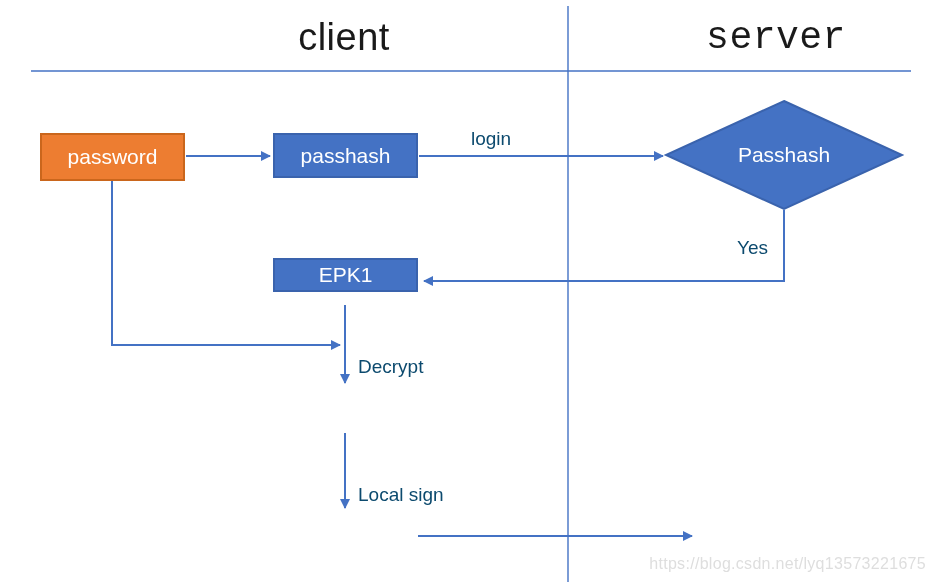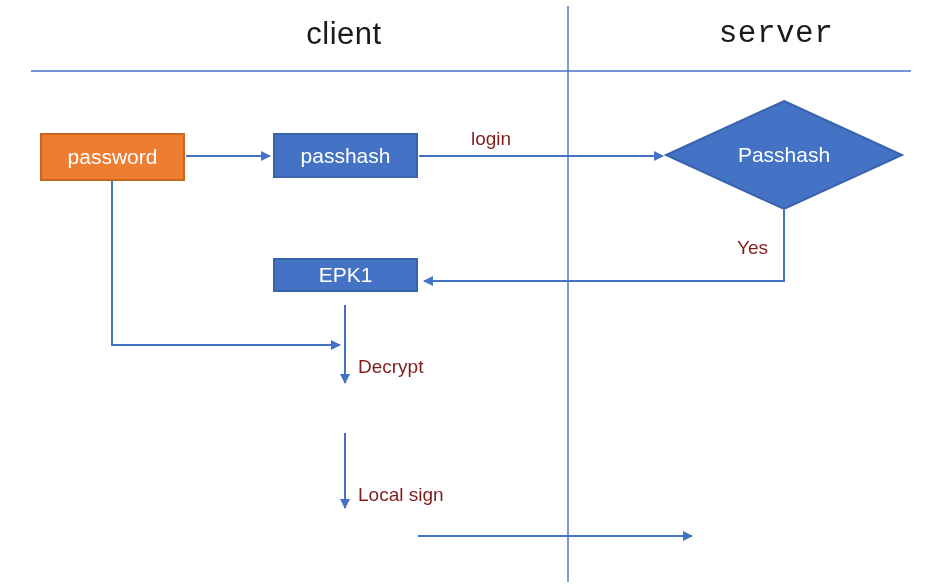--- a/index.html
+++ b/index.html
@@ -27,7 +27,7 @@
     top: 16px;
     width: 220px;
     text-align: center;
-    font-size: 31px;
+    font-size: 38px;
     color: #1a1a1a;
     letter-spacing: 0.5px;
   }

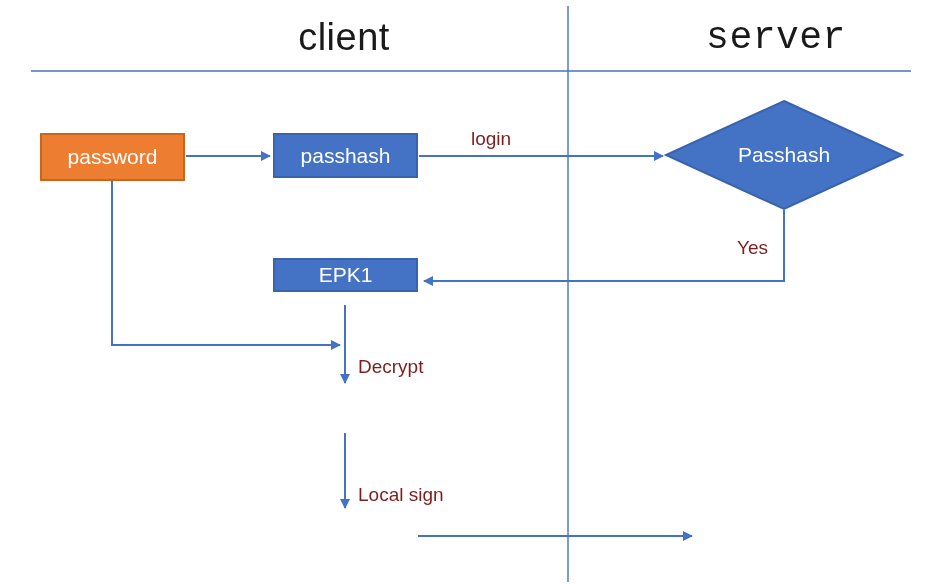--- a/index.html
+++ b/index.html
@@ -59,7 +59,7 @@
   }
   .edge-label {
     position: absolute;
-    color: #7f1d1d;
+    color: #0c4a6e;
     font-size: 19px;
     white-space: nowrap;
   }

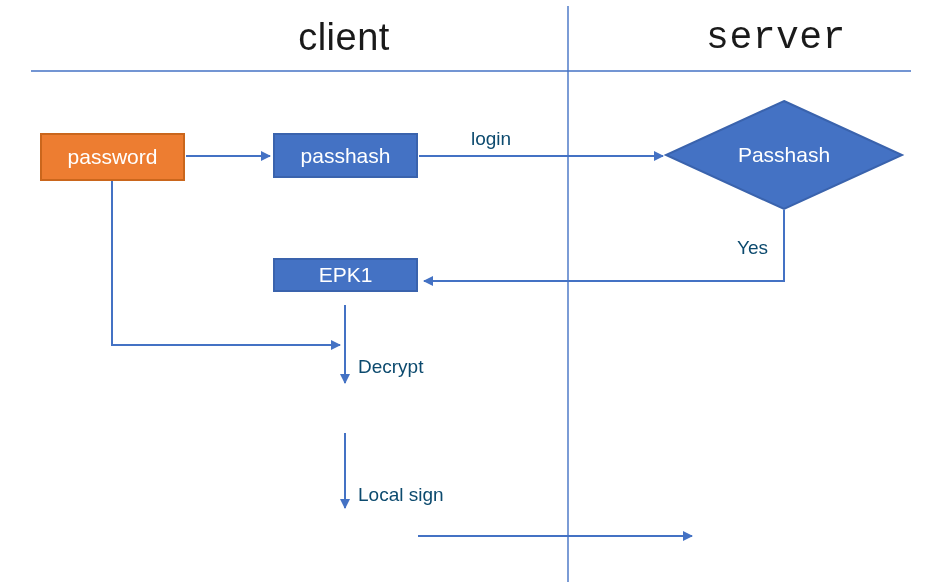--- a/index.html
+++ b/index.html
@@ -125,6 +125,7 @@
   <div class="edge-label" style="left:358px; top:484px;">Local sign</div>
 
 
+  <div class="watermark">https://blog.csdn.net/lyq13573221675</div>
 
 </div>
 

